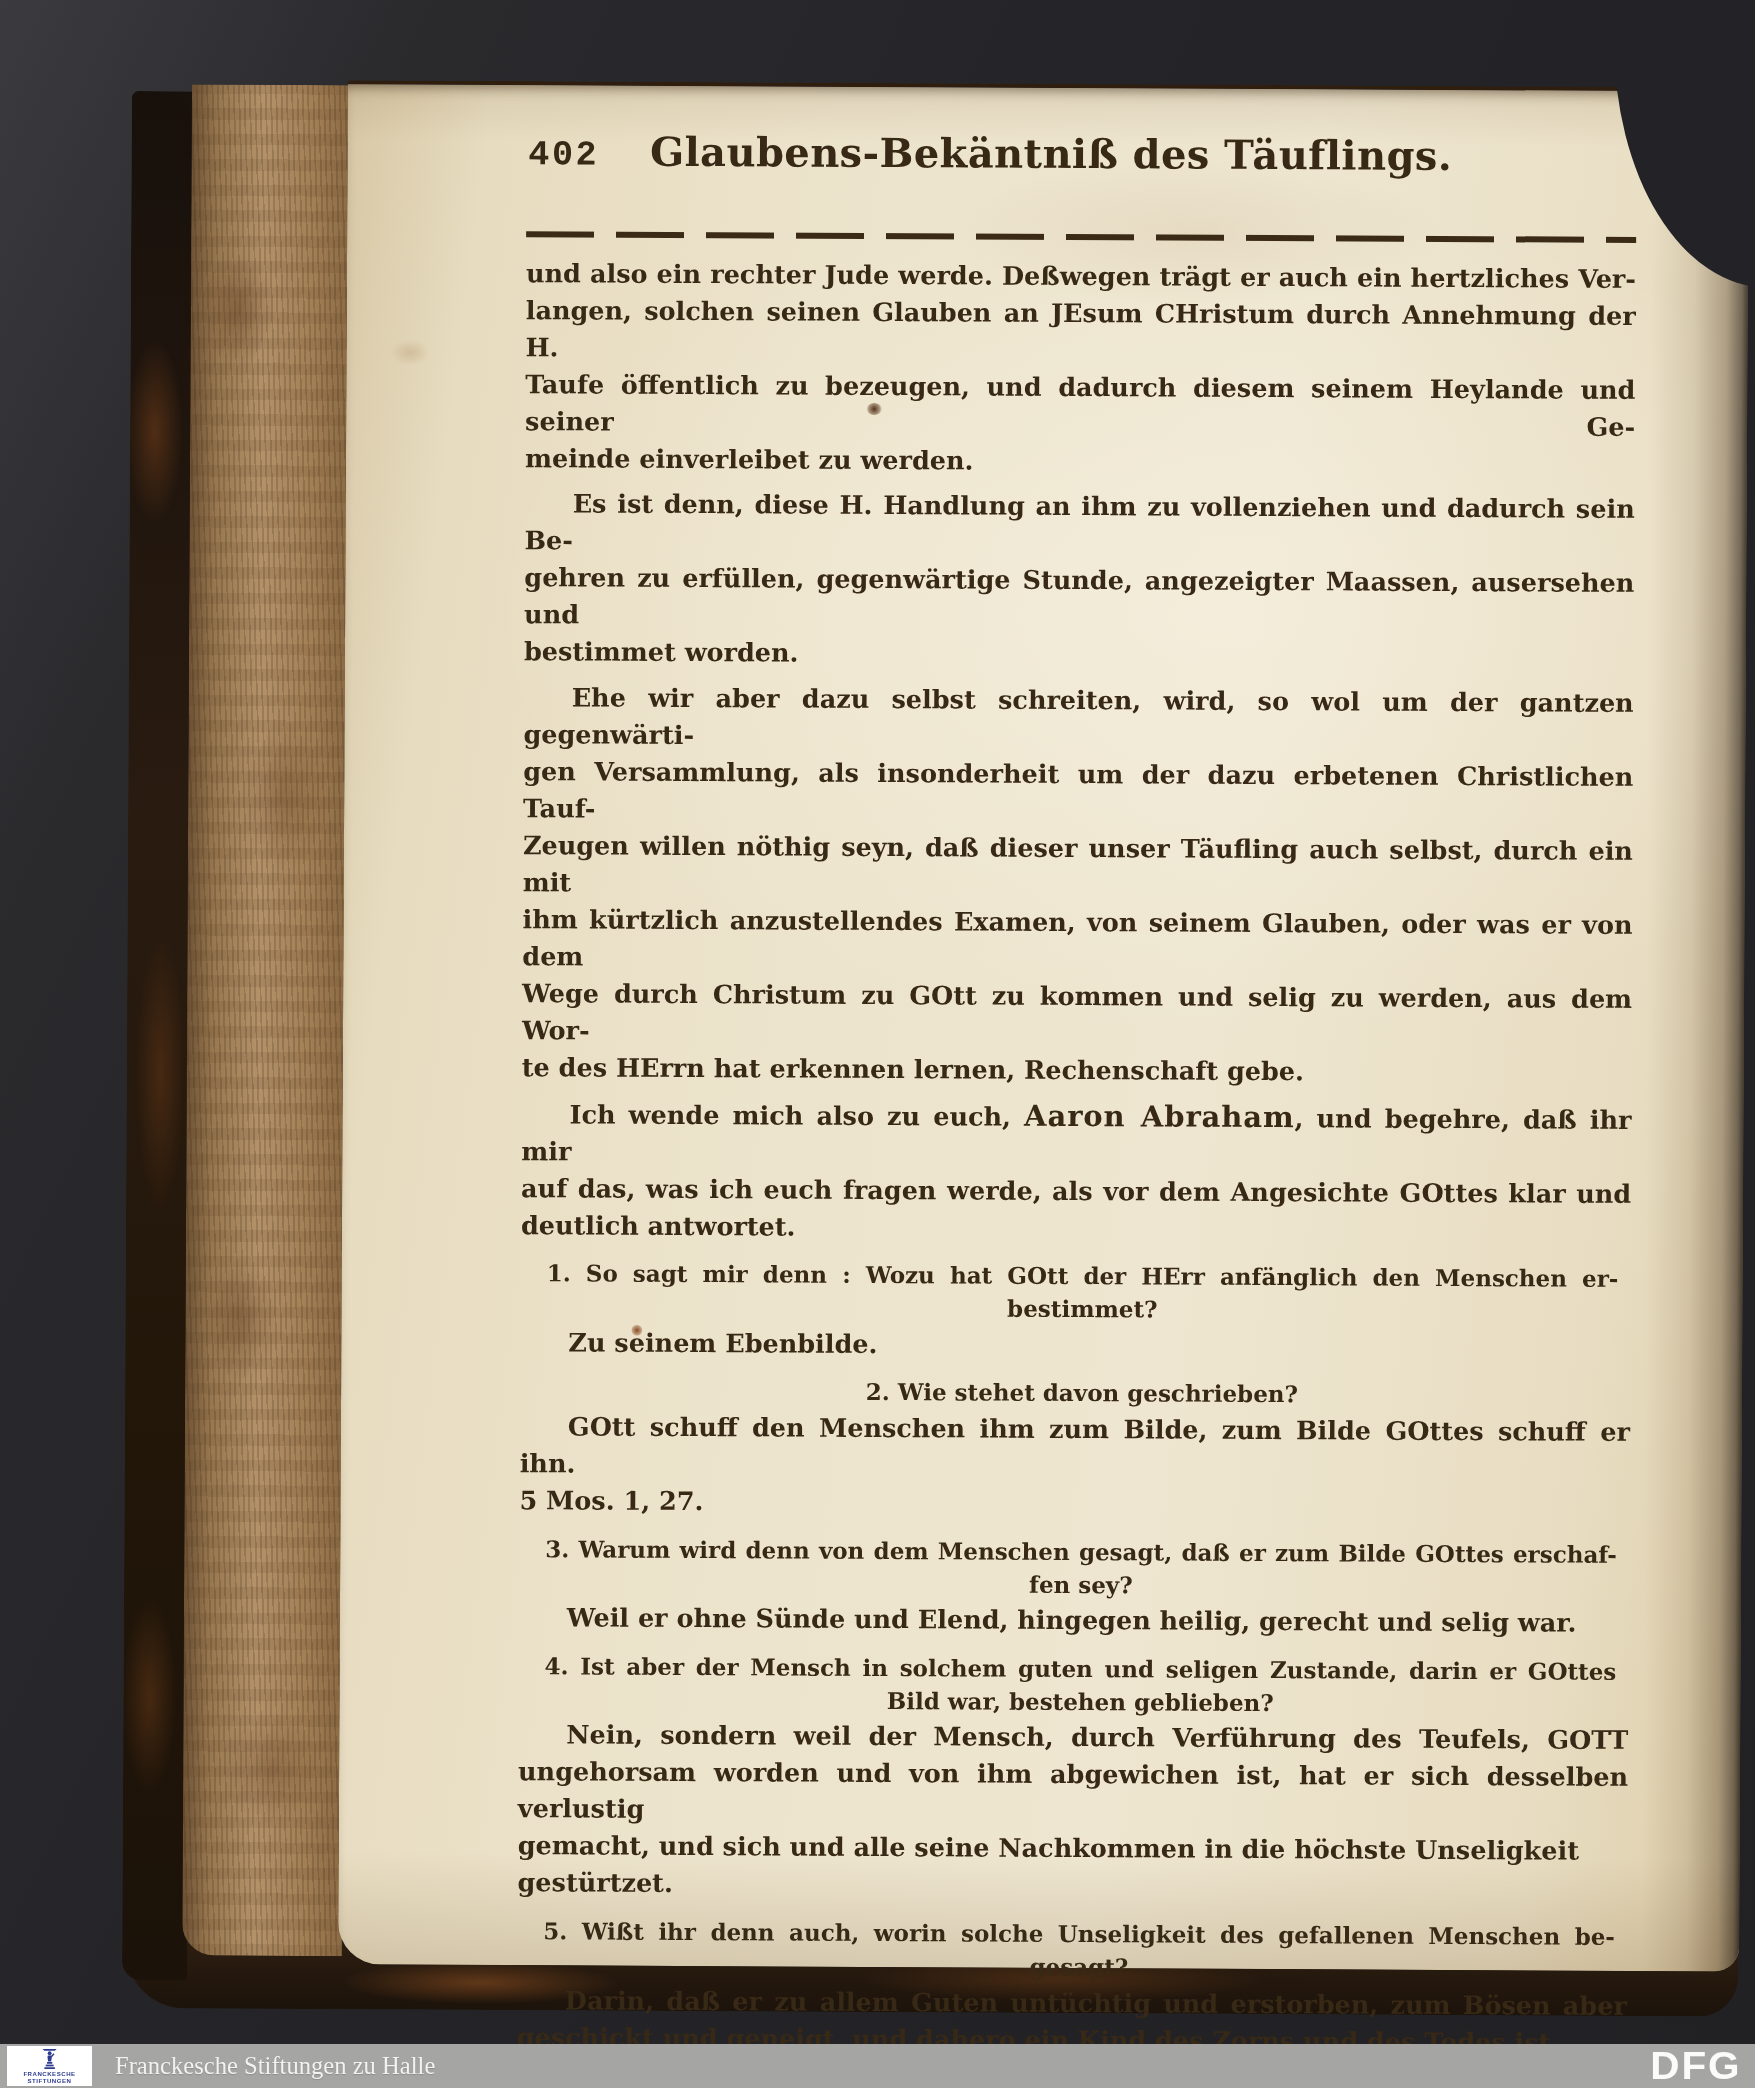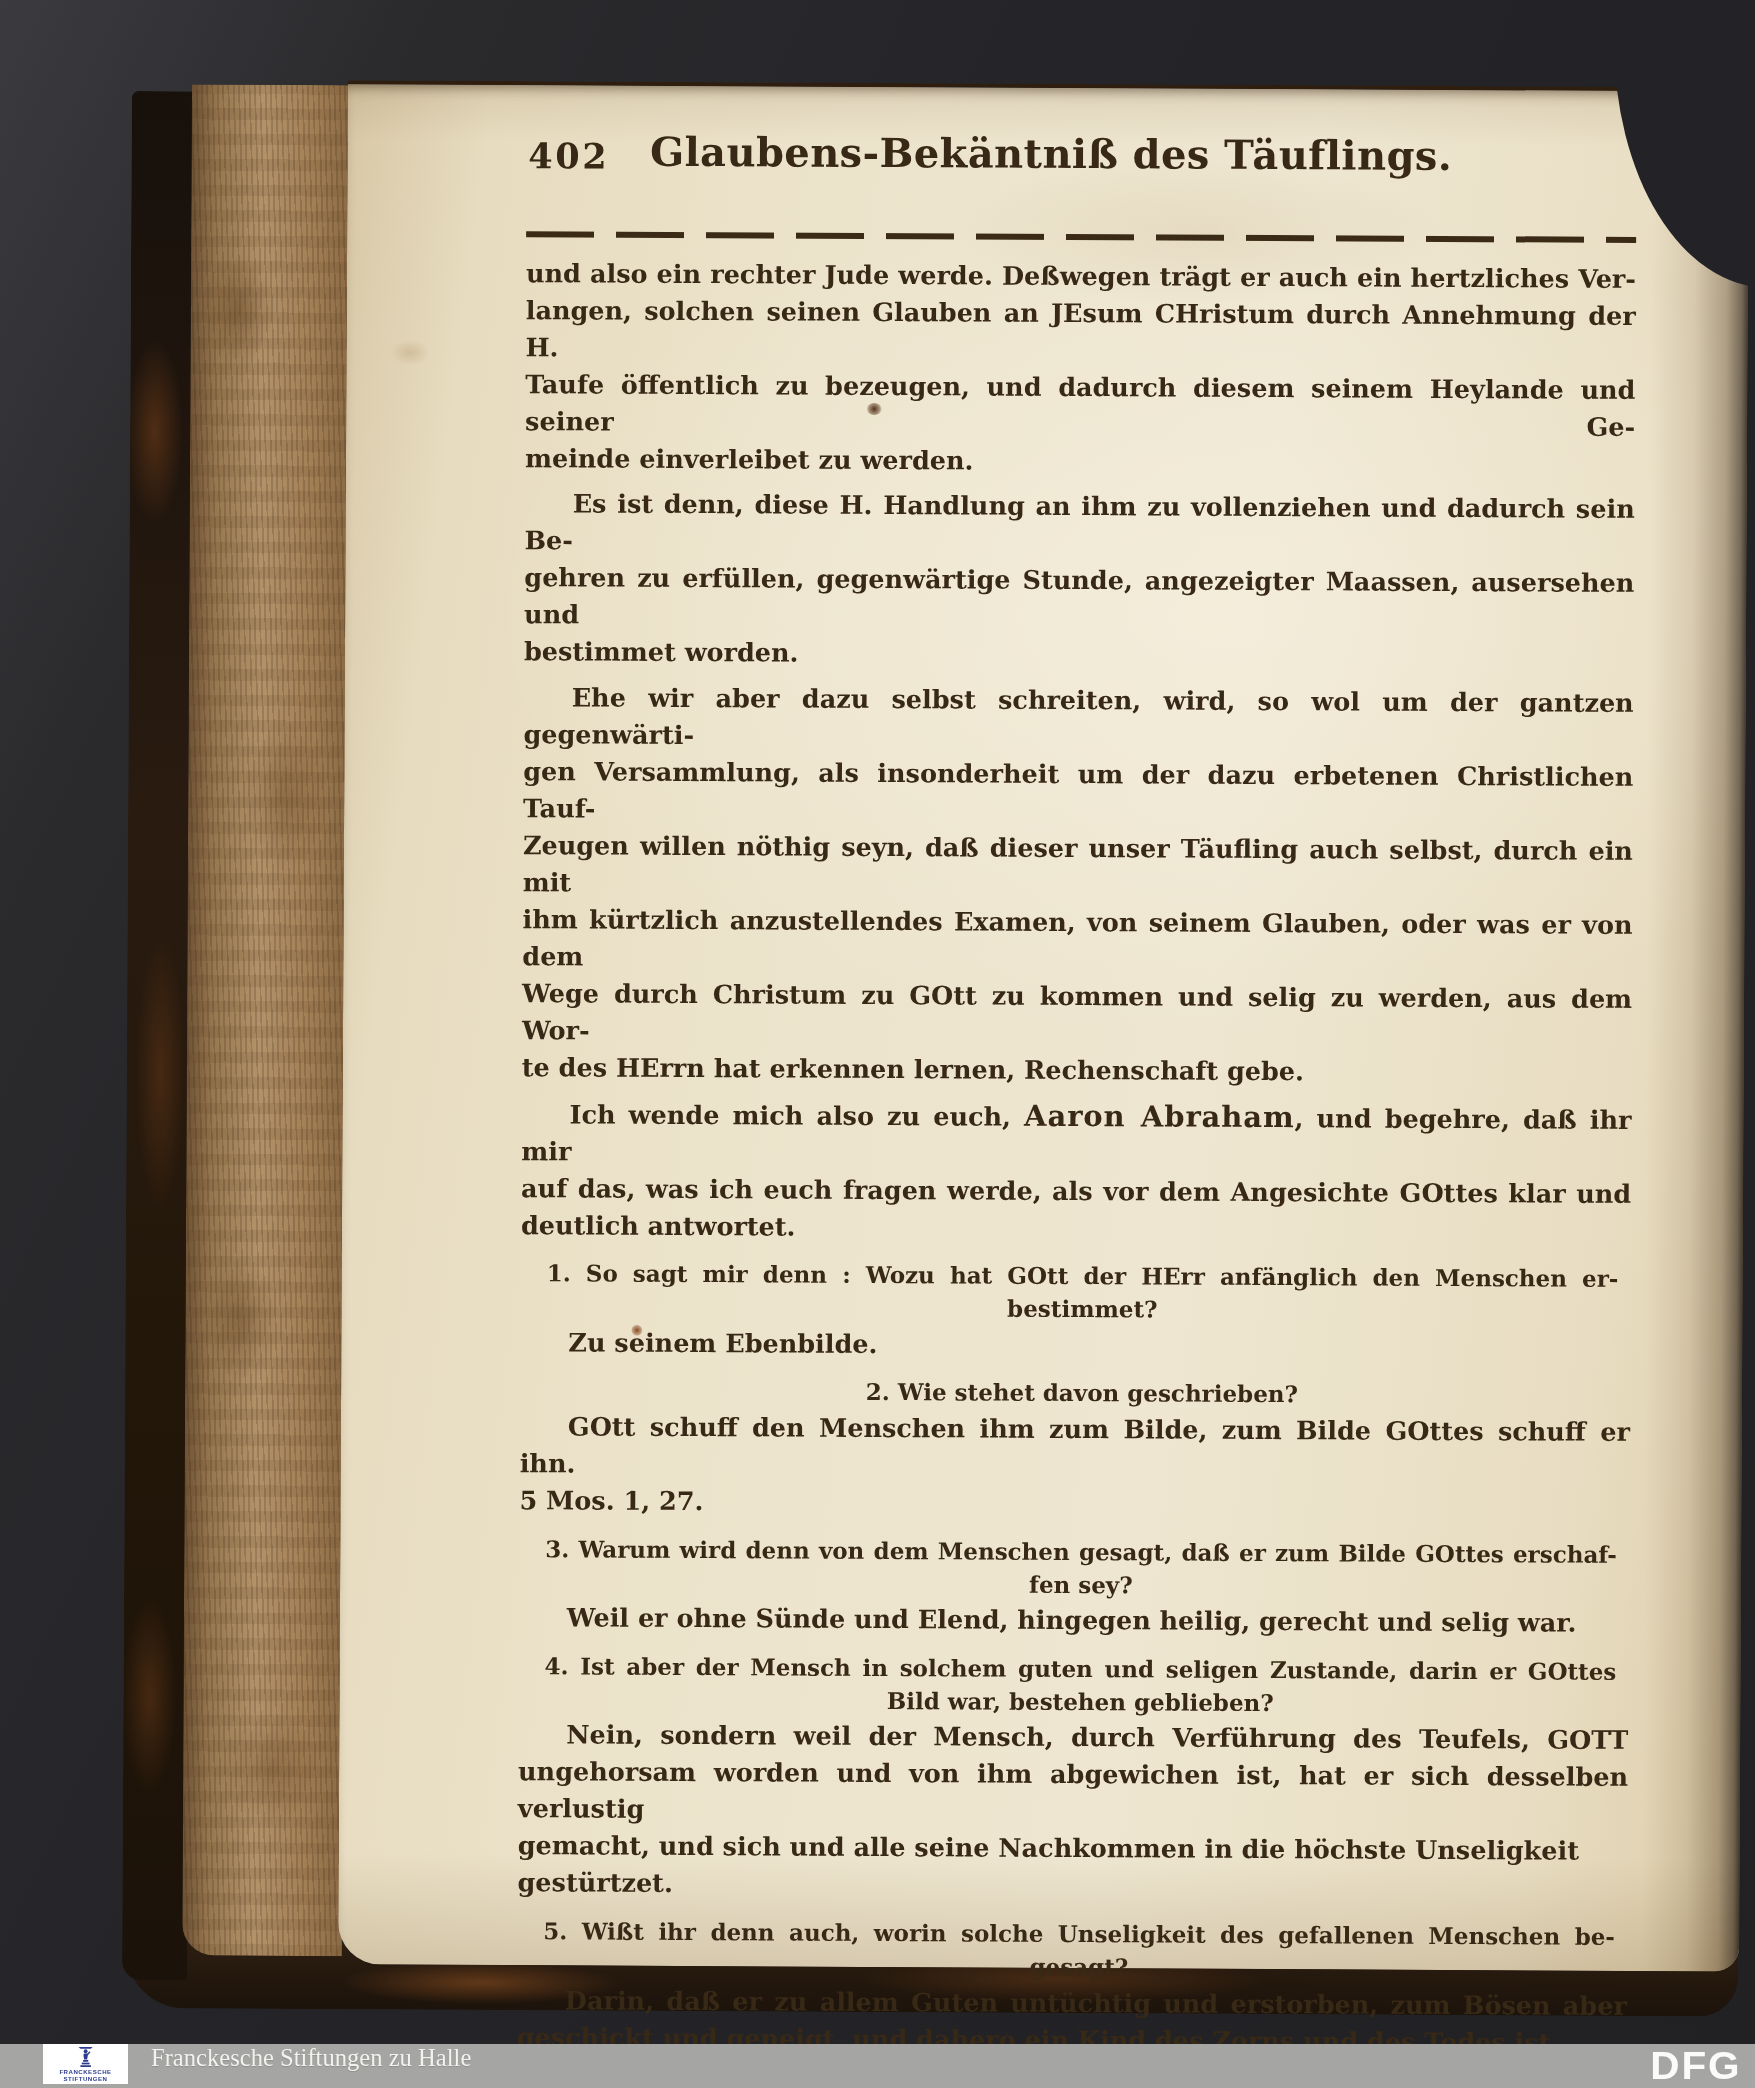--- a/index.html
+++ b/index.html
@@ -73,7 +73,7 @@
     color:#382916;font-weight:bold;z-index:4;
   }
   .hdr{position:relative;height:56px;}
-  .pagenum{position:absolute;left:1.8px;top:10.5px;font-size:35px;letter-spacing:2.6px;}
+  .pagenum{position:absolute;left:1.8px;top:10.5px;font-size:35px;letter-spacing:2.6px;font-family:Liberation Mono, monospace;}
   .title{text-align:center;font-size:40px;letter-spacing:0.4px;padding-right:61px;line-height:54px;}
   .hdr-rule{height:6.1px;margin-top:51px;
     background:repeating-linear-gradient(90deg,#3a2a16 0 68px, rgba(0,0,0,0) 68px 90px);}

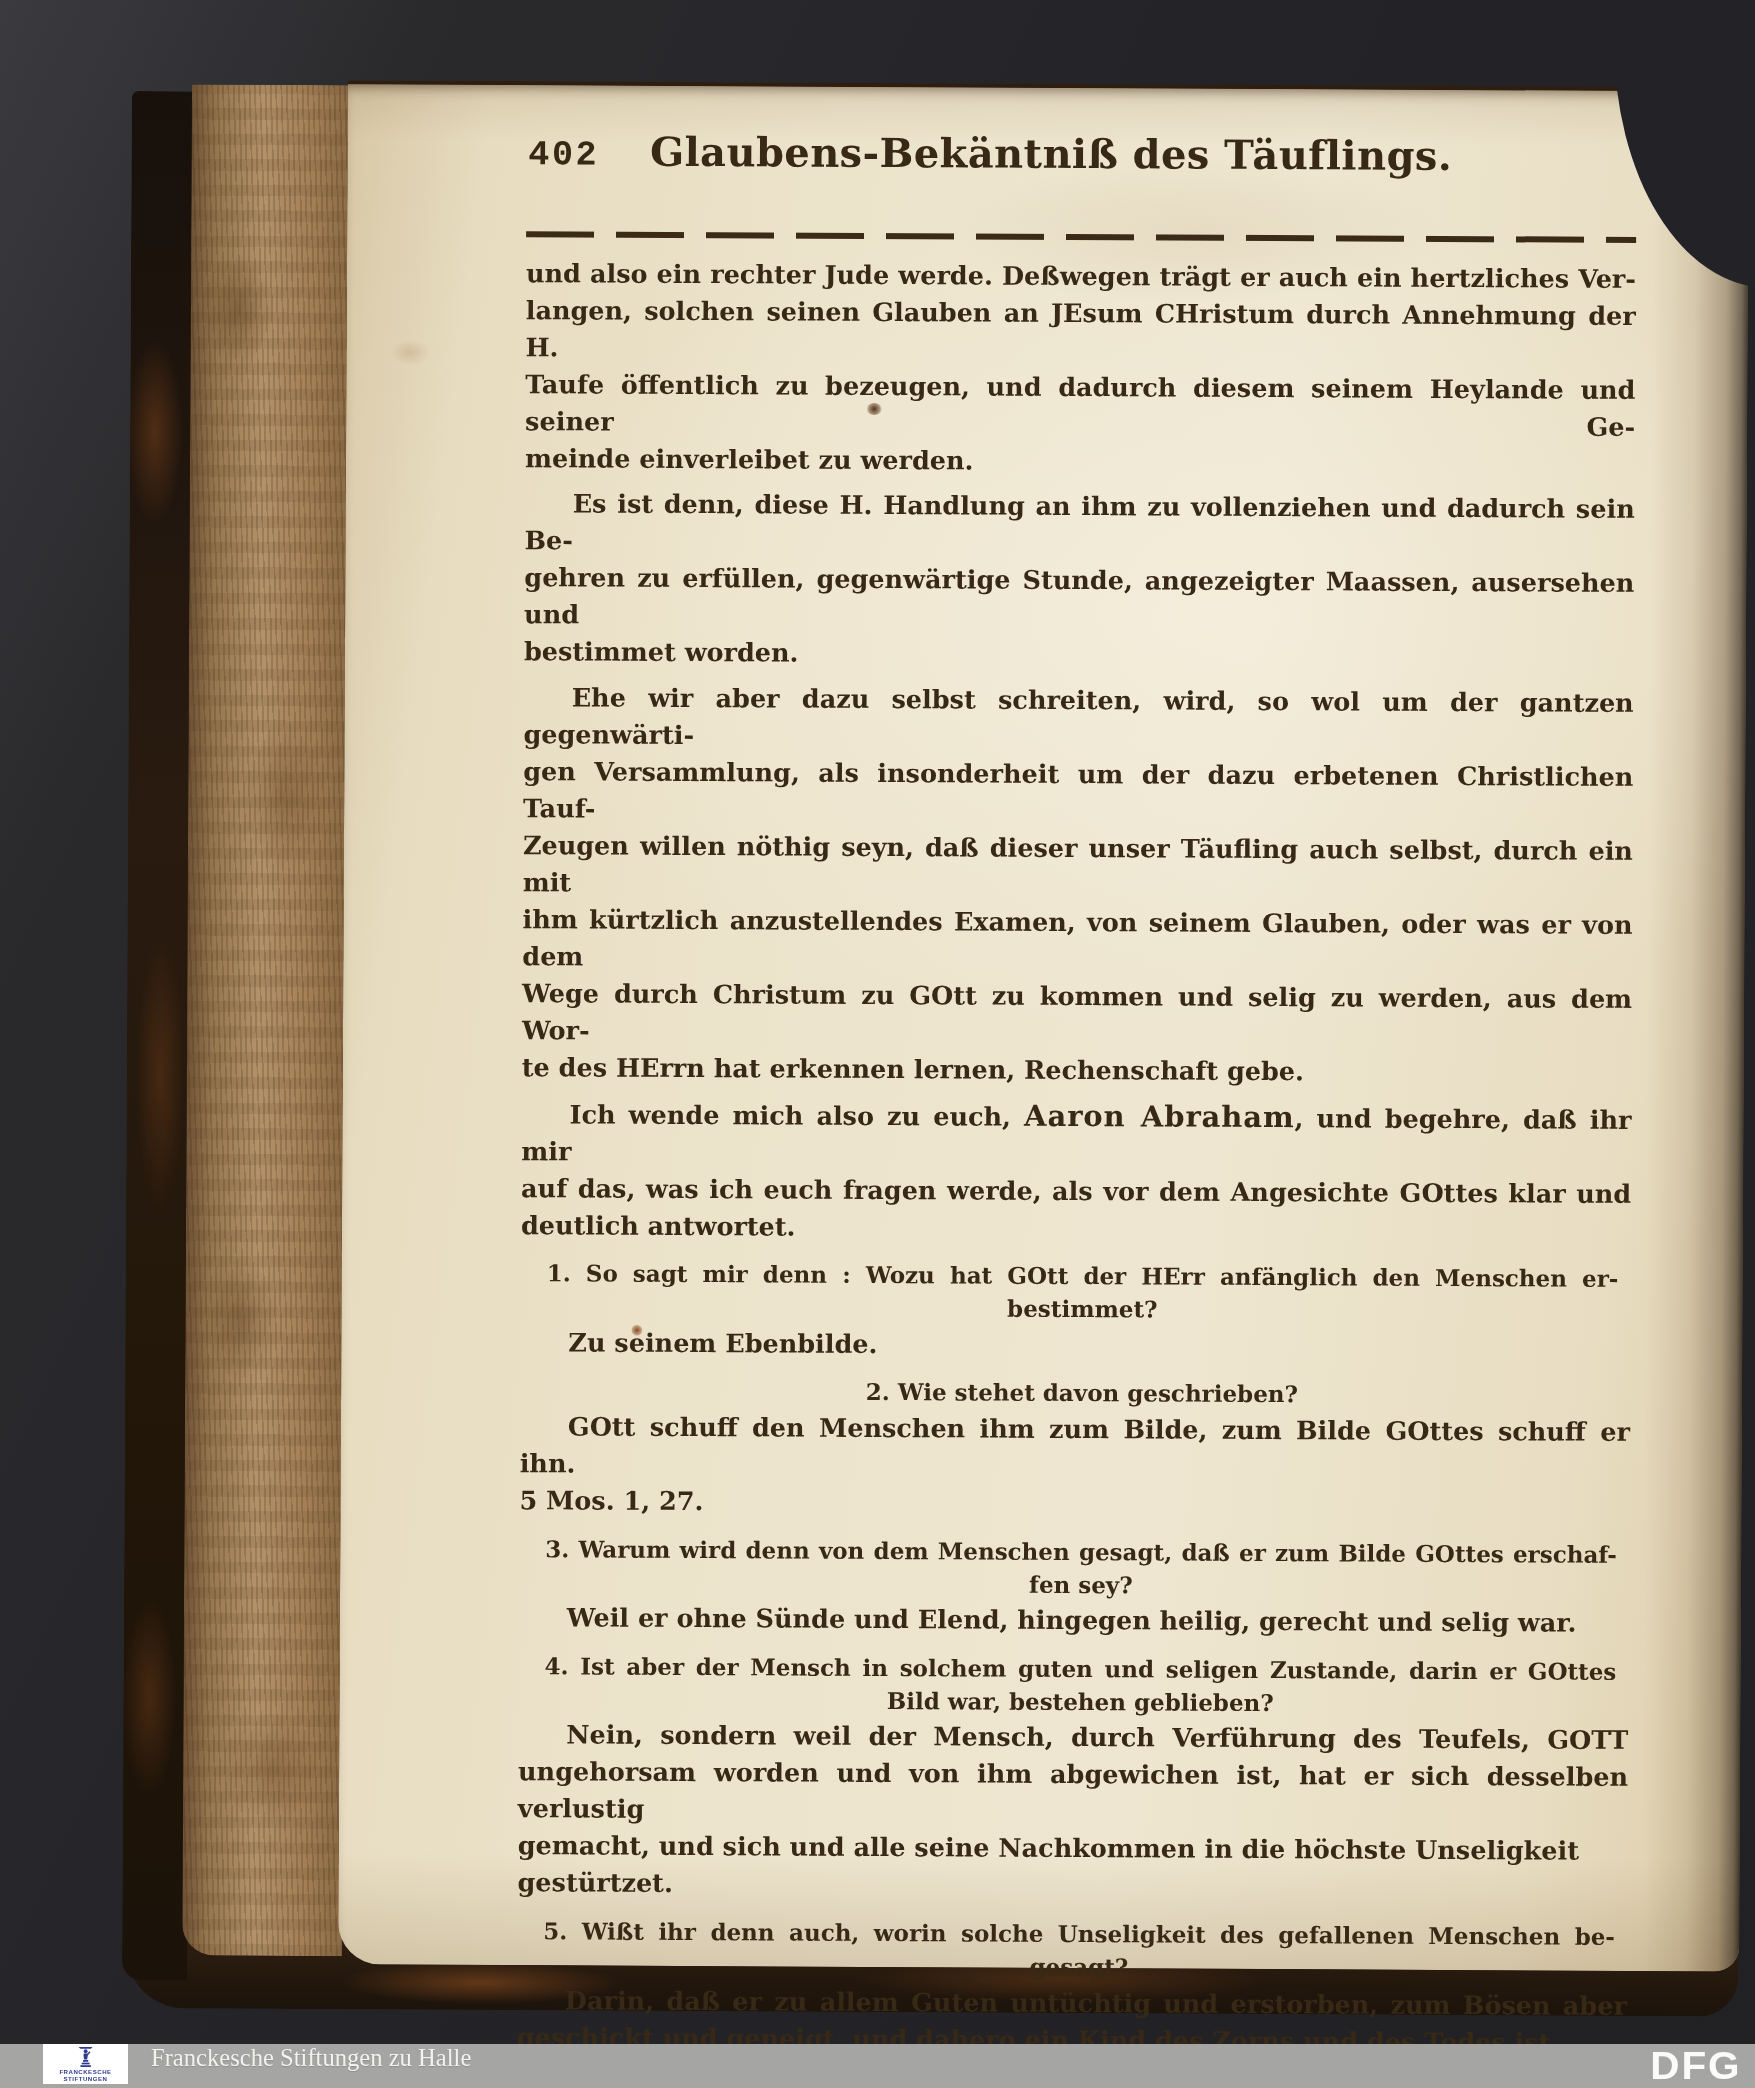--- a/index.html
+++ b/index.html
@@ -91,7 +91,7 @@
   
   #footer{
     position:absolute;left:0;right:0;bottom:0;height:44px;background:#a5a5a3;
-    display:flex;align-items:flex-start;z-index:6;padding-left:36px;
+    display:flex;align-items:center;z-index:6;
   }
   .logo-box{
     width:85px;height:40px;background:#ffffff;margin-left:7px;flex:0 0 auto;

